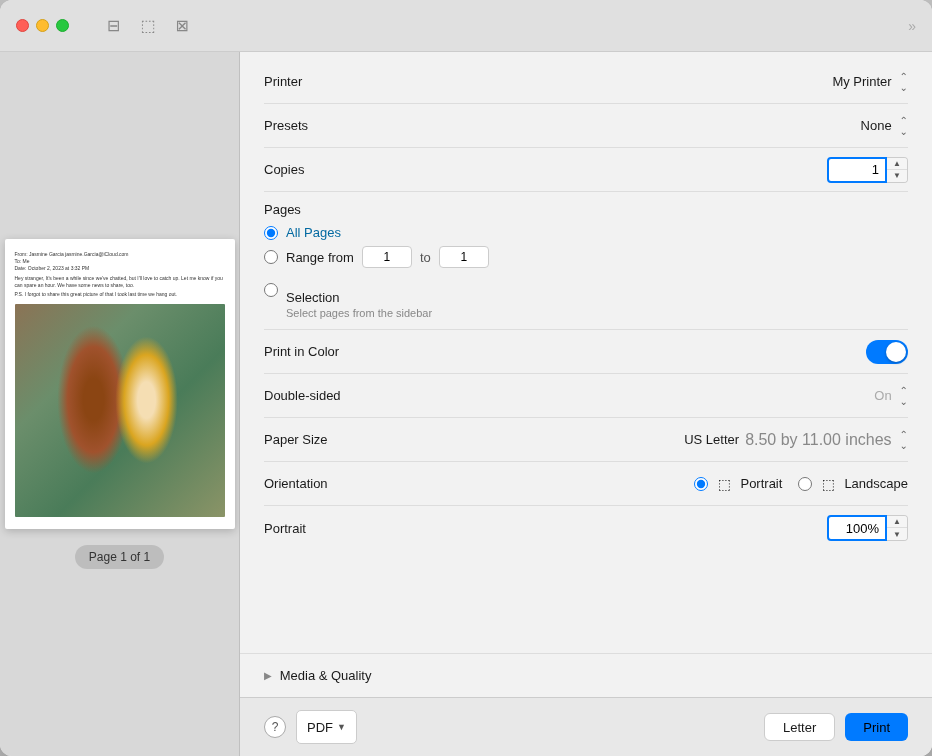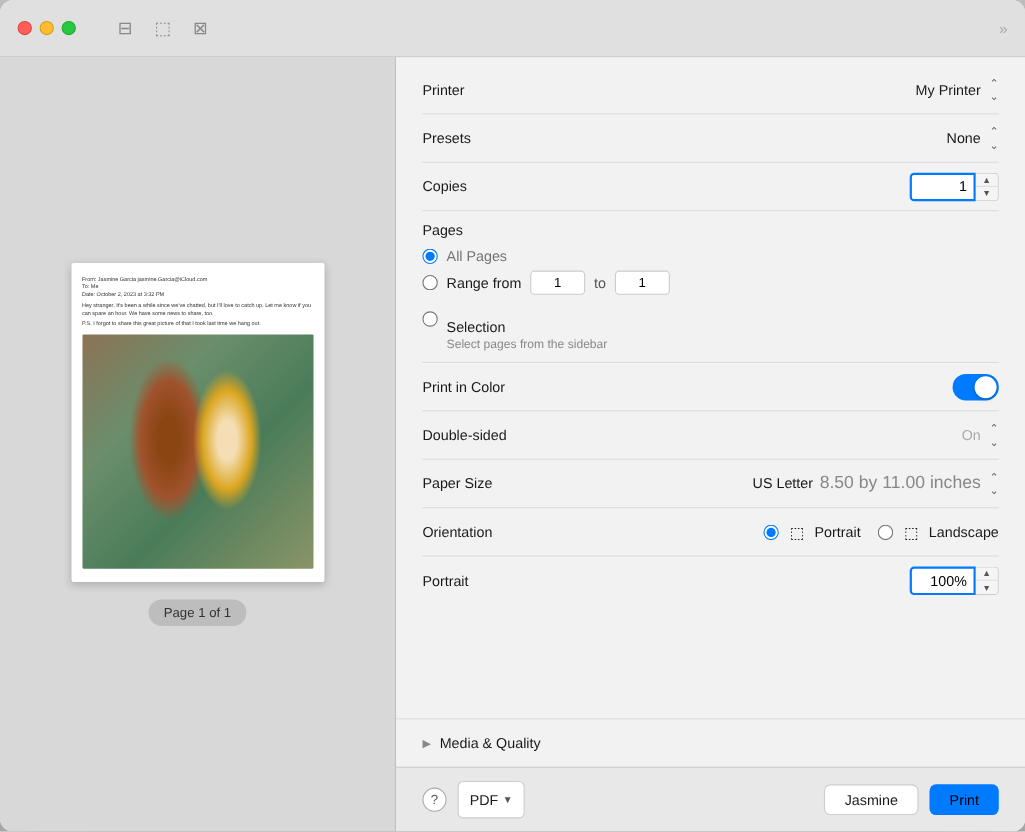--- a/index.html
+++ b/index.html
@@ -262,7 +262,7 @@
 
     .radio-row label {
       font-size: 13px;
-      color: #737373;
+      color: #0369a1;
       display: flex;
       align-items: center;
       gap: 6px;

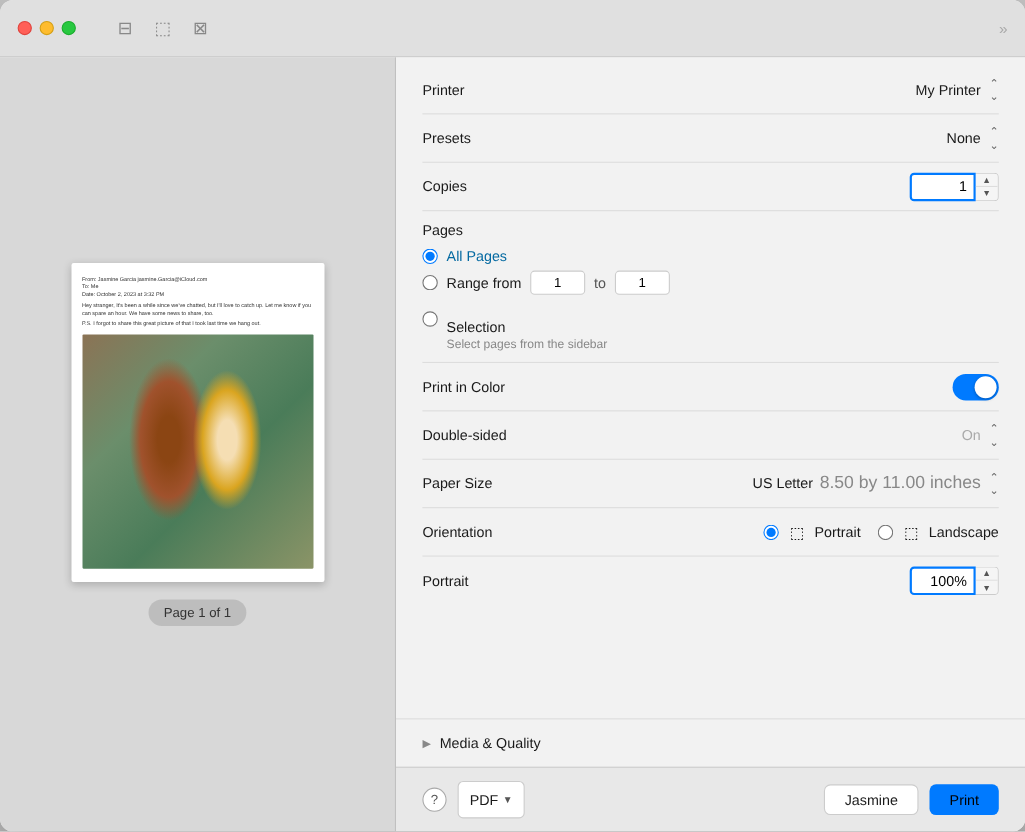--- a/index.html
+++ b/index.html
@@ -82,7 +82,7 @@
 
     
     .preview-panel {
-      width: 360px;
+      width: 240px;
       background: #d8d8d8;
       display: flex;
       flex-direction: column;

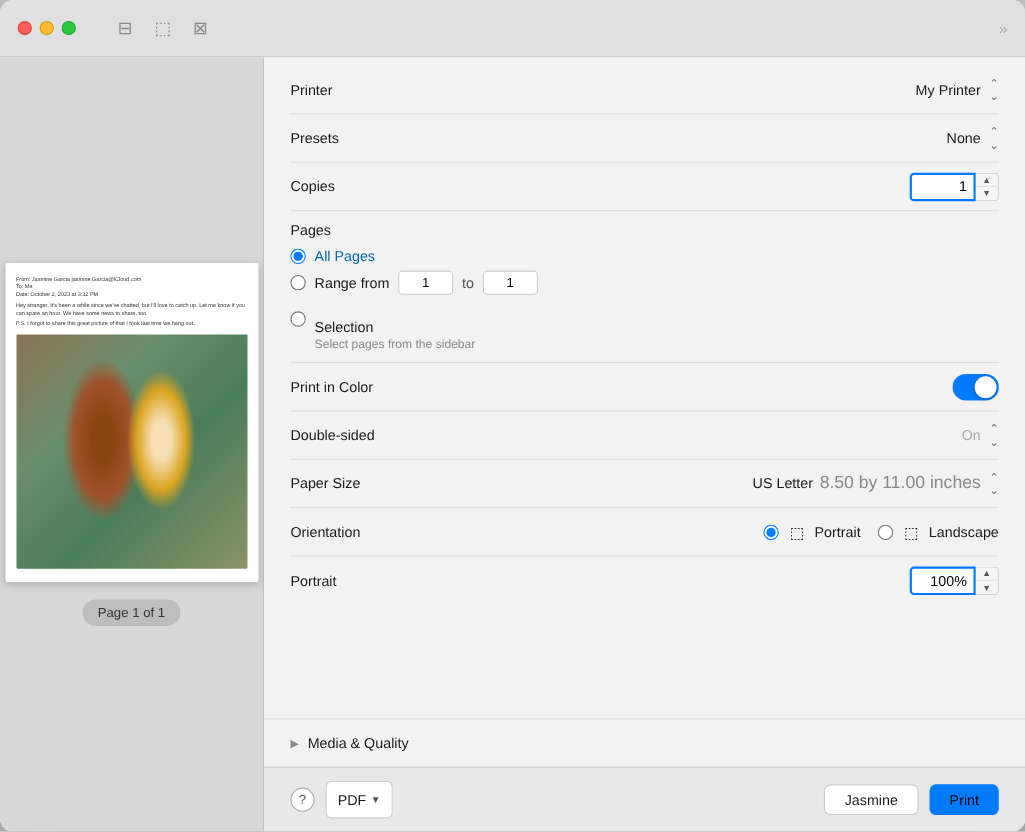--- a/index.html
+++ b/index.html
@@ -621,7 +621,7 @@
           <span class="pdf-chevron">▼</span>
         </button>
         <div class="footer-right">
-          <button class="cancel-btn">Jasmine</button>
+          <button class="cancel-btn">Letter</button>
           <button class="print-btn">Print</button>
         </div>
       </div>

